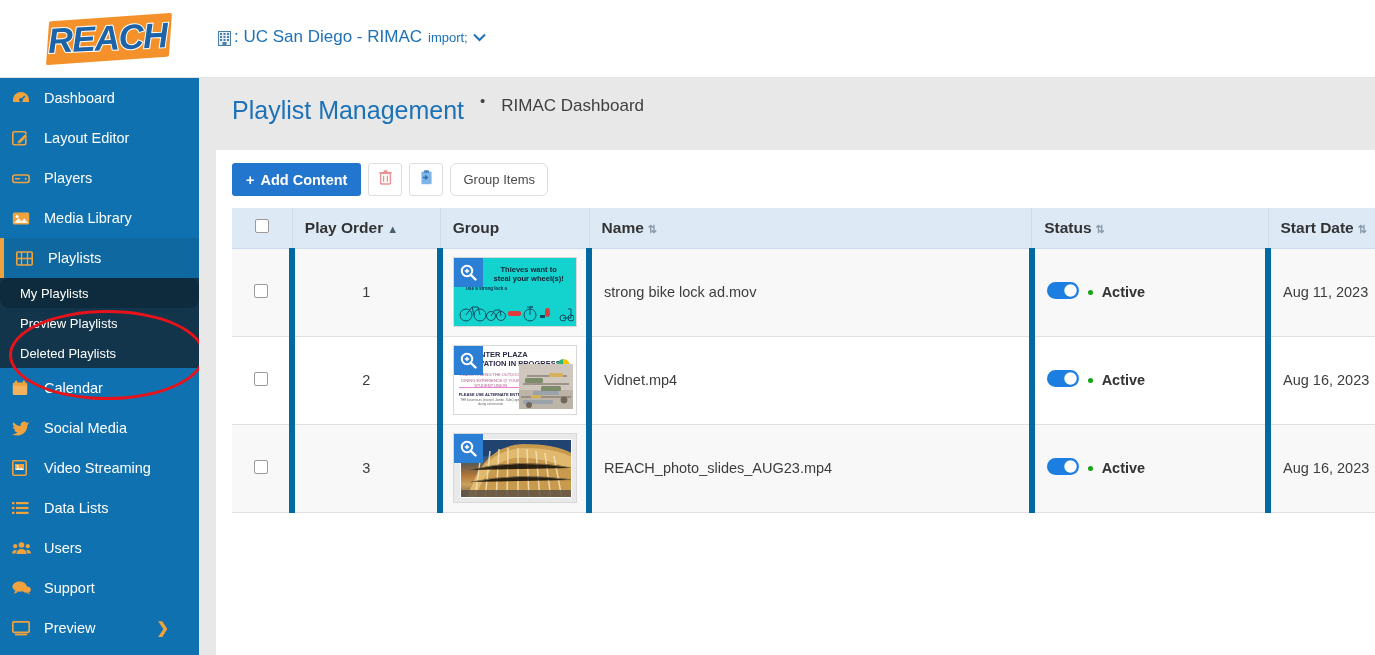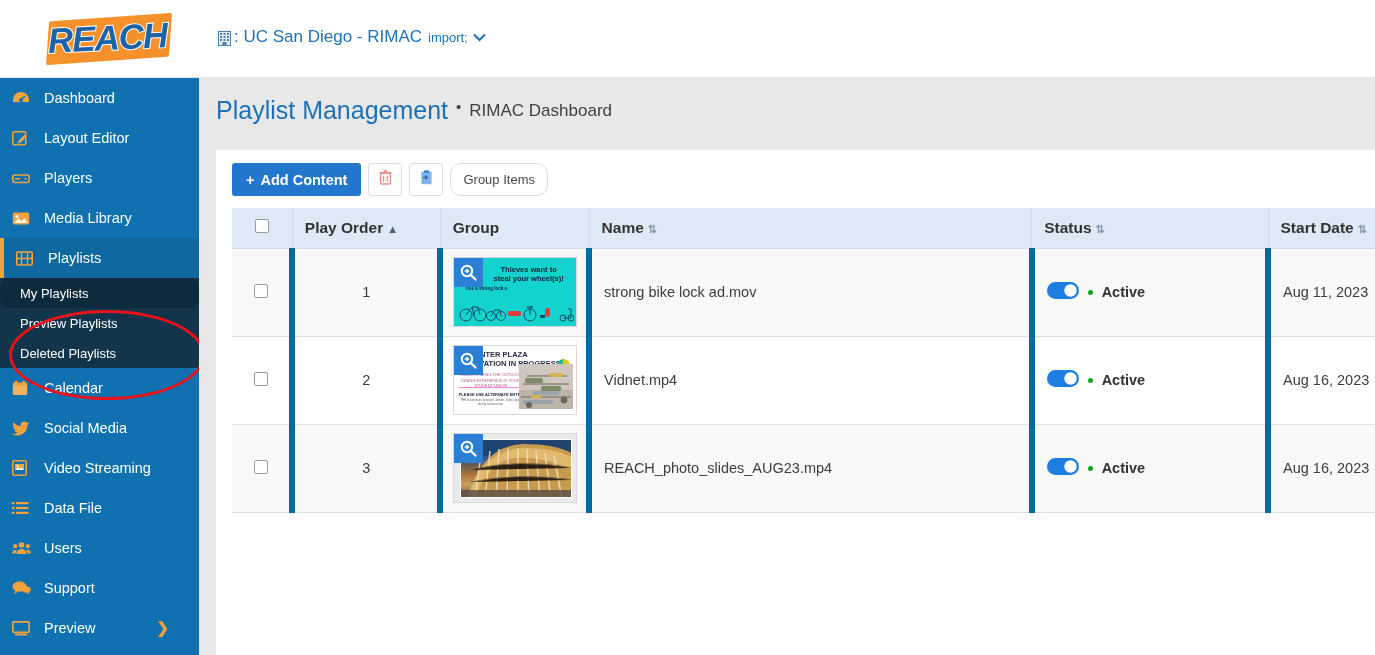--- a/index.html
+++ b/index.html
@@ -90,8 +90,8 @@
     background: #e8e8e8;
   }
   .page-head {
-    position: absolute; left: 17px; top: 18px;
-    display: flex; align-items: center; gap: 8px;
+    position: absolute; left: 33px; top: 18px;
+    display: flex; align-items: flex-start; gap: 16px;
   }
   .page-title { color: #1c71b8; font-size: 25px; font-weight: 400; }
   .dot-sep { color: #444; font-size: 15px; position: relative; top: -4px; }

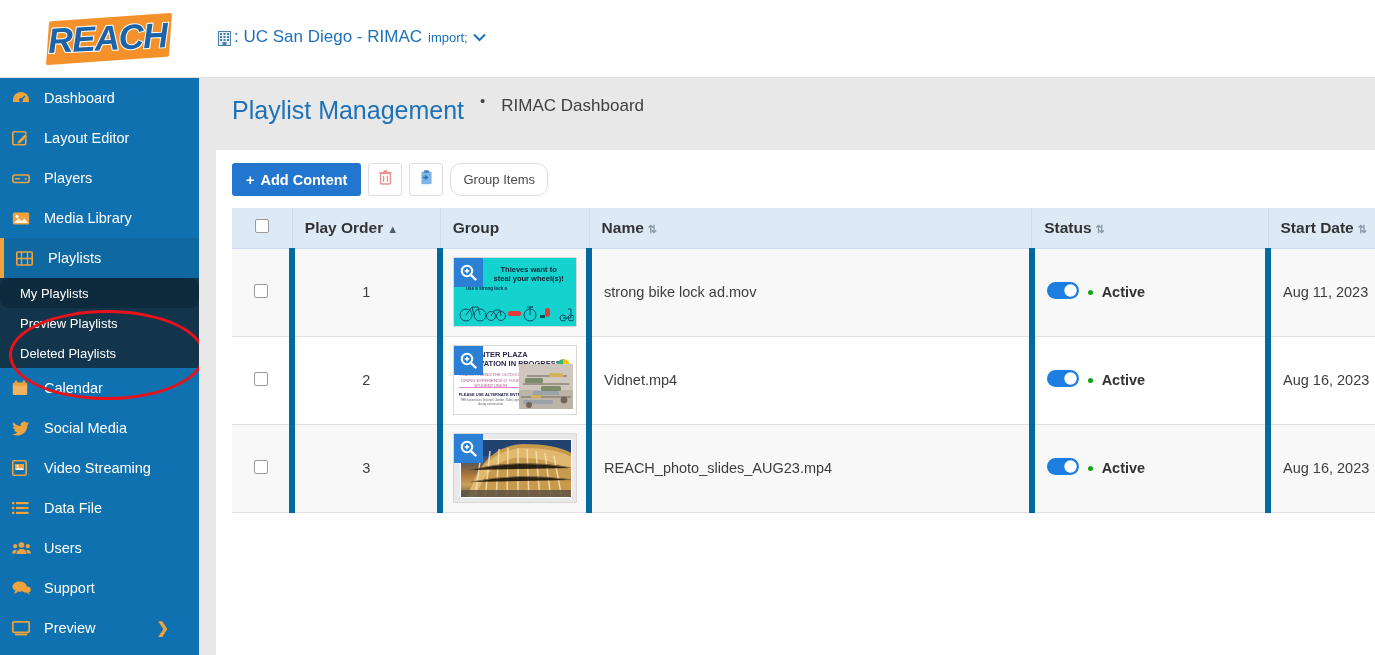--- a/index.html
+++ b/index.html
@@ -123,7 +123,7 @@
   }
   .btn-group {
     height: 33px; padding: 0 12px;
-    background: #fff; border: 1px solid #dddddd; border-radius: 11px;
+    background: #fff; border: 1px solid #dddddd; border-radius: 6px;
     color: #4a4a4a; font-size: 13px;
     display: flex; align-items: center; cursor: pointer;
   }

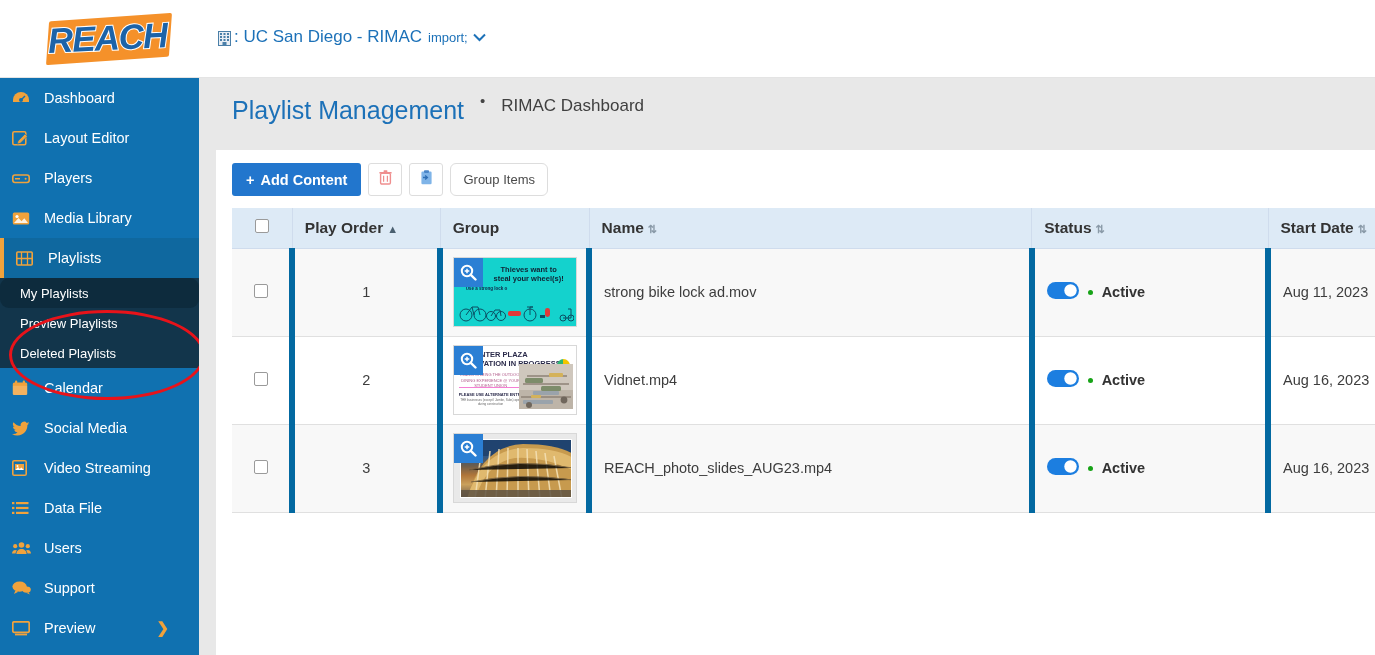--- a/index.html
+++ b/index.html
@@ -366,7 +366,7 @@
             </g>
           </svg>
       </span>
-      <span>Data File</span>
+      <span>Data Lists</span>
     </div>
 
     <div class="nav-item">

